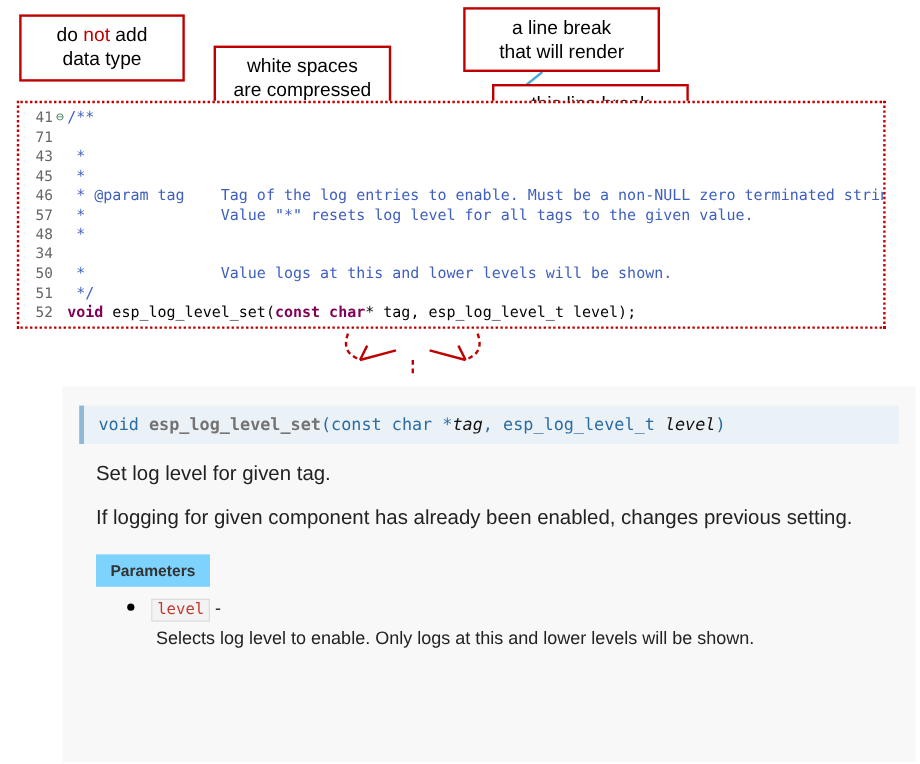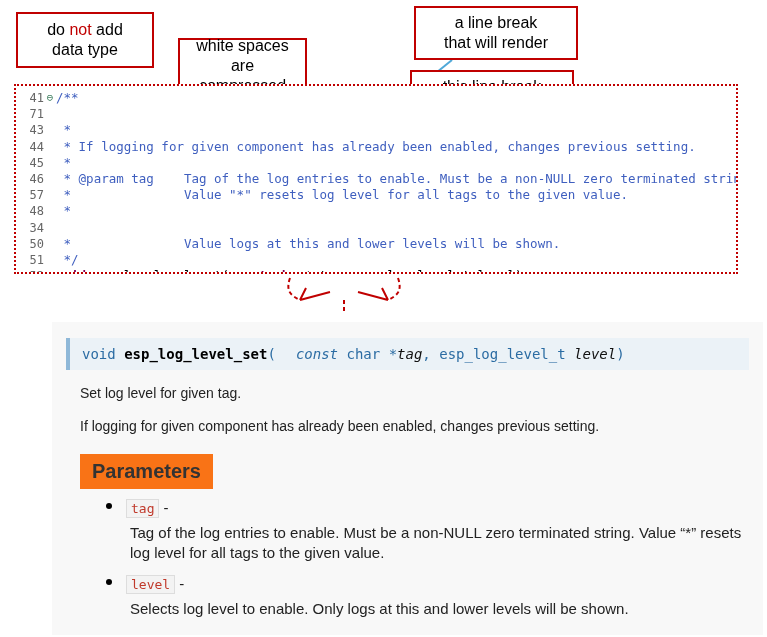--- a/index.html
+++ b/index.html
@@ -27,7 +27,6 @@
     padding: 6px 10px;
     box-sizing: border-box;
     display: flex;
-    align-items: center;
     justify-content: center;
   }
   .callout .red { color: #c00000; }

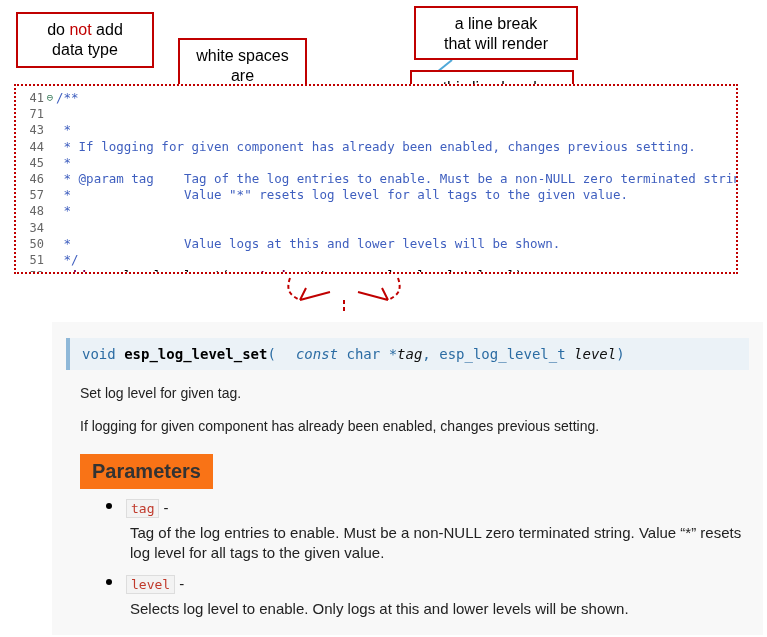--- a/index.html
+++ b/index.html
@@ -33,7 +33,7 @@
 
   #callout-no-datatype { left: 16px;  top: 12px;  width: 138px; height: 56px; }
   #callout-whitespace  { left: 178px; top: 38px;  width: 129px; height: 56px; }
-  #callout-linebreak-render     { left: 414px; top: 6px;  width: 164px; height: 54px; }
+  #callout-linebreak-render     { left: 386px; top: 6px;  width: 164px; height: 54px; }
   #callout-linebreak-not-render { left: 410px; top: 70px; width: 164px; height: 54px; }
 
   

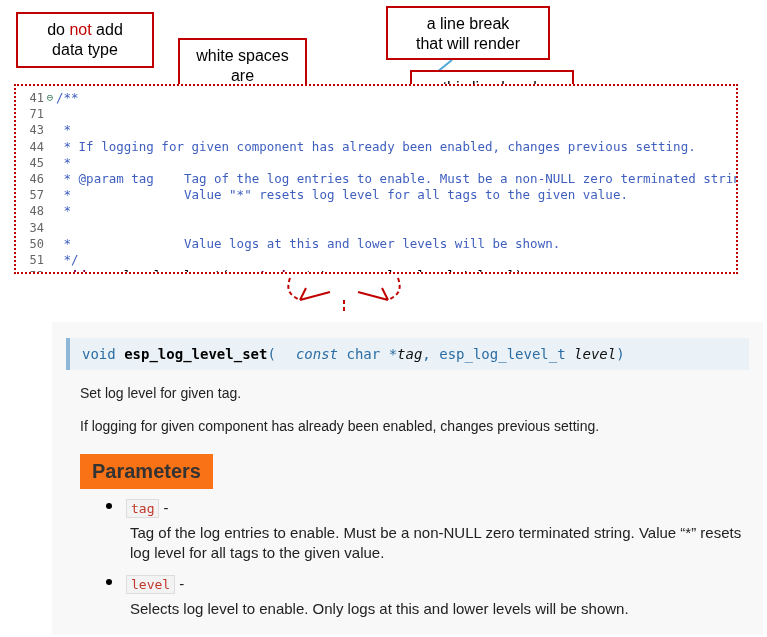--- a/index.html
+++ b/index.html
@@ -32,7 +32,7 @@
   .callout .red { color: #c00000; }
 
   #callout-no-datatype { left: 16px;  top: 12px;  width: 138px; height: 56px; }
-  #callout-whitespace  { left: 178px; top: 38px;  width: 129px; height: 56px; }
+  #callout-whitespace  { left: 178px; top: 38px;  width: 148px; height: 56px; }
   #callout-linebreak-render     { left: 386px; top: 6px;  width: 164px; height: 54px; }
   #callout-linebreak-not-render { left: 410px; top: 70px; width: 164px; height: 54px; }
 

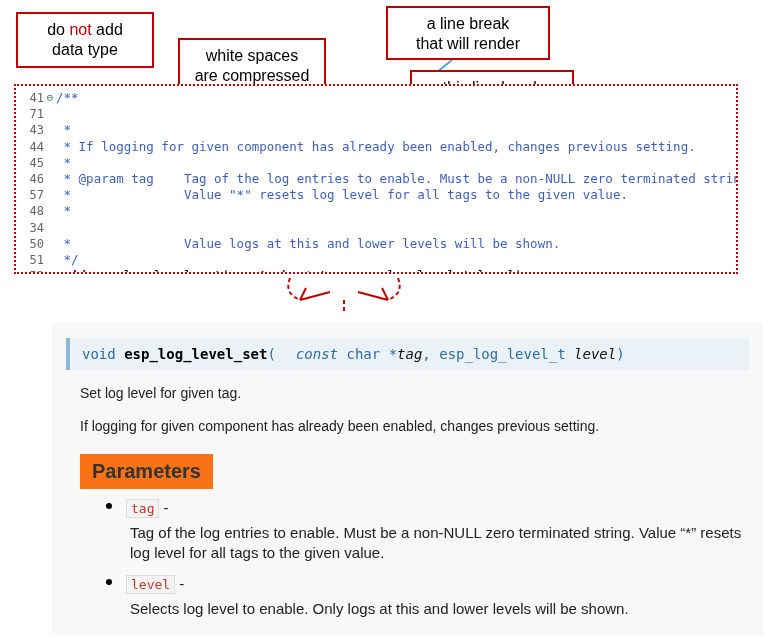--- a/index.html
+++ b/index.html
@@ -199,7 +199,6 @@
       <div class="code-line"><span class="line-no">41</span><span class="fold-marker">⊖</span><span class="code-text c-doc">/**</span></div>
       <div class="code-line"><span class="line-no">71</span><span class="fold-marker"></span></div>
       <div class="code-line"><span class="line-no">43</span><span class="fold-marker"></span><span class="code-text c-doc"> *</span></div>
-      <div class="code-line"><span class="line-no">44</span><span class="fold-marker"></span><span class="code-text c-doc"> * If logging for given component has already been enabled, changes previous setting.</span></div>
       <div class="code-line"><span class="line-no">45</span><span class="fold-marker"></span><span class="code-text c-doc"> *</span></div>
       <div class="code-line"><span class="line-no">46</span><span class="fold-marker"></span><span class="code-text c-doc"> * @param tag    Tag of the log entries to enable. Must be a non-NULL zero terminated string.</span></div>
       <div class="code-line"><span class="line-no">57</span><span class="fold-marker"></span><span class="code-text c-doc"> *               Value "*" resets log level for all tags to the given value.</span></div>

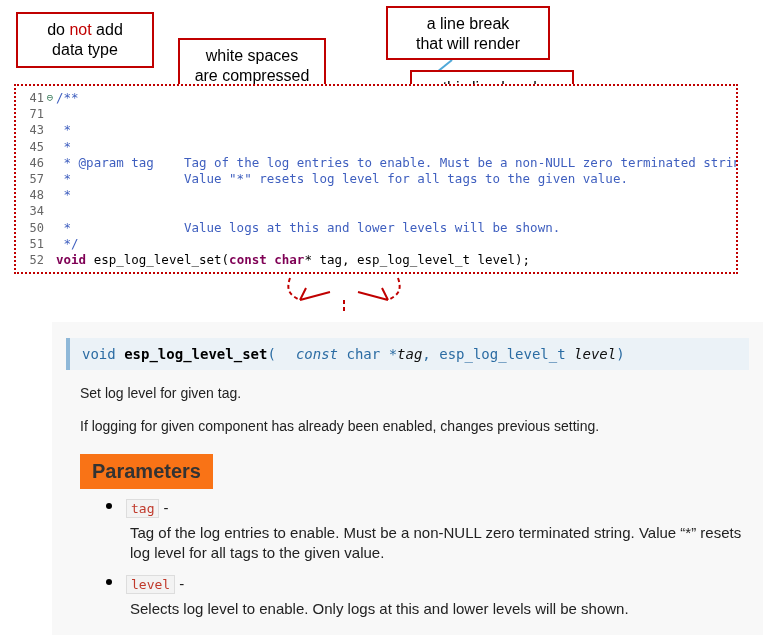--- a/index.html
+++ b/index.html
@@ -105,7 +105,7 @@
     color: #2b6ca3;
     white-space: nowrap;
   }
-  #doc-signature .sig-name { font-weight: bold; color: #000000; }
+  #doc-signature .sig-name { font-weight: bold; color: #737373; }
   #doc-signature .sig-kw   { font-style: italic; color: #2b6ca3; margin-left: 20px; }
   #doc-signature .sig-type { color: #2b6ca3; }
   #doc-signature .sig-param{ font-style: italic; color: #111111; }

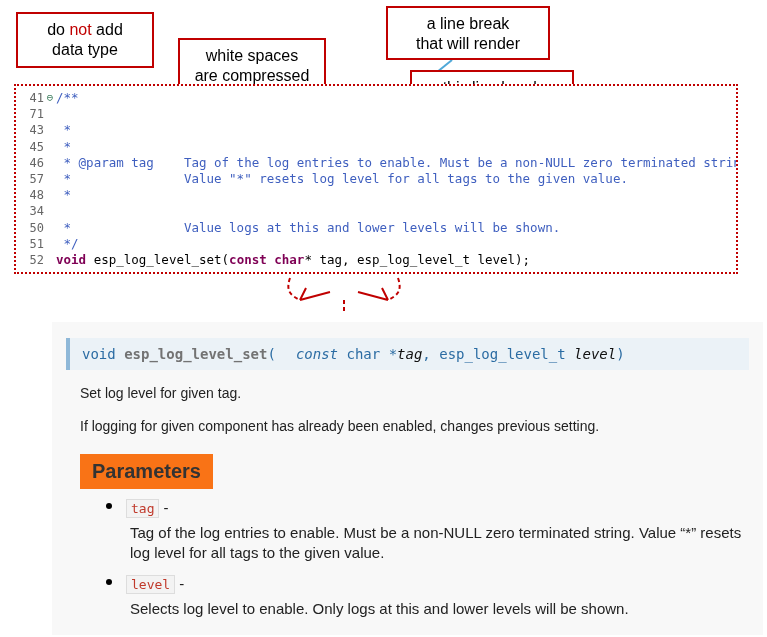--- a/index.html
+++ b/index.html
@@ -106,7 +106,7 @@
     white-space: nowrap;
   }
   #doc-signature .sig-name { font-weight: bold; color: #737373; }
-  #doc-signature .sig-kw   { font-style: italic; color: #2b6ca3; margin-left: 20px; }
+  #doc-signature .sig-kw   { color: #2b6ca3; }
   #doc-signature .sig-type { color: #2b6ca3; }
   #doc-signature .sig-param{ font-style: italic; color: #111111; }
   #doc-signature .sig-punct{ color: #2b6ca3; }

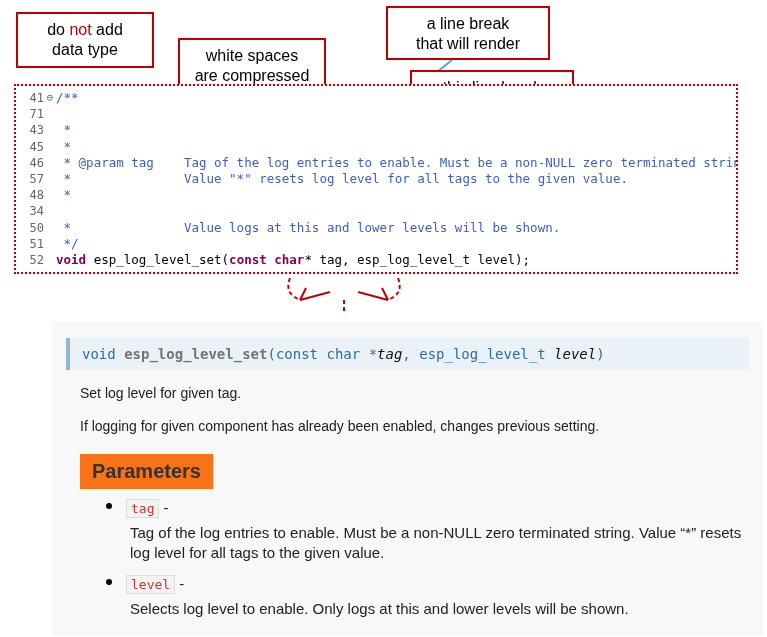--- a/index.html
+++ b/index.html
@@ -113,7 +113,7 @@
 
   .doc-para {
     margin: 14px 14px 0 28px;
-    font-size: 14px;
+    font-size: 17px;
     color: #222222;
     line-height: 1.35;
   }

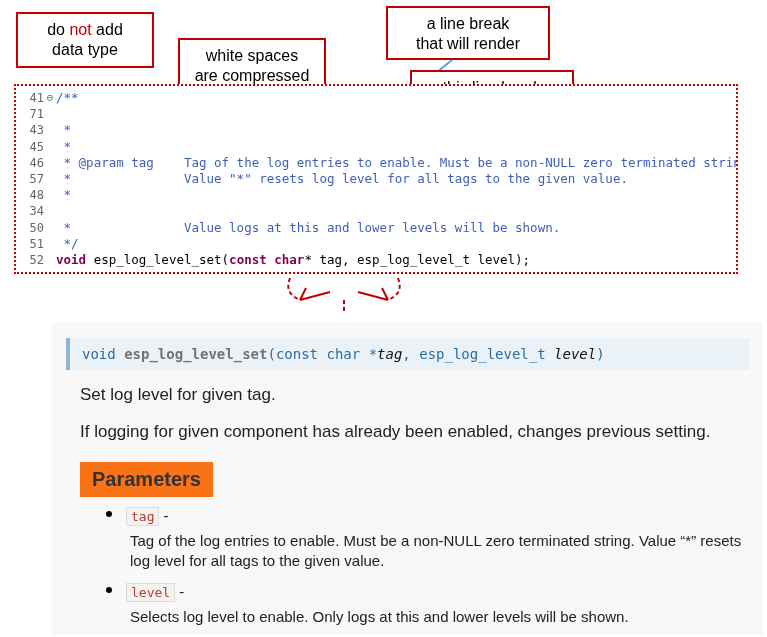--- a/index.html
+++ b/index.html
@@ -120,9 +120,9 @@
   #params-heading {
     margin: 18px 14px 0 28px;
     display: inline-block;
-    background: #f97316;
+    background: #7dd3fc;
     padding: 6px 12px;
-    font-size: 20px;
+    font-size: 13px;
     font-weight: bold;
     color: #333333;
   }

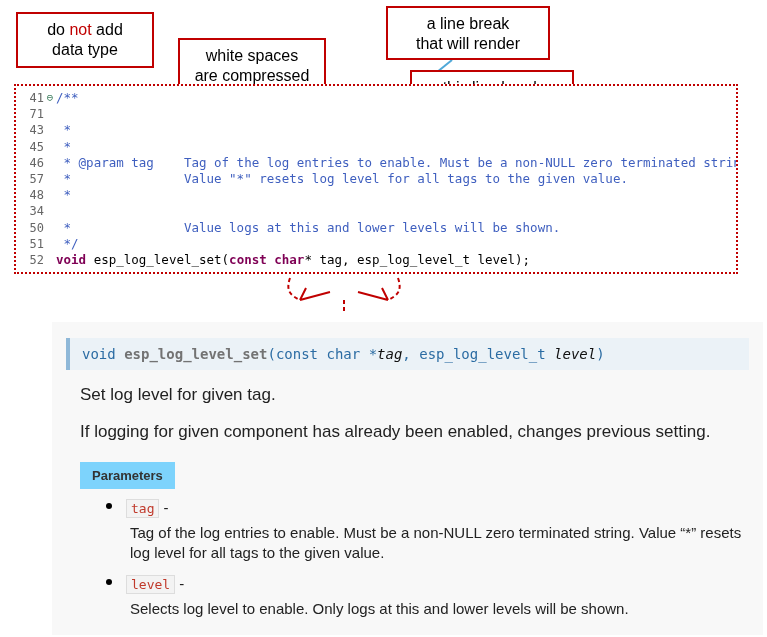--- a/index.html
+++ b/index.html
@@ -223,7 +223,6 @@
   <div id="params-heading">Parameters</div>
 
   <ul class="param-list" id="param-list">
-      <li class="param-item"><span class="param-bullet"></span><span class="param-name">tag</span><span class="param-dash">-</span><div class="param-desc">Tag of the log entries to enable. Must be a non-NULL zero terminated string. Value “*” resets log level for all tags to the given value.</div></li>
       <li class="param-item"><span class="param-bullet"></span><span class="param-name">level</span><span class="param-dash">-</span><div class="param-desc">Selects log level to enable. Only logs at this and lower levels will be shown.</div></li>
     </ul>
 </div>

